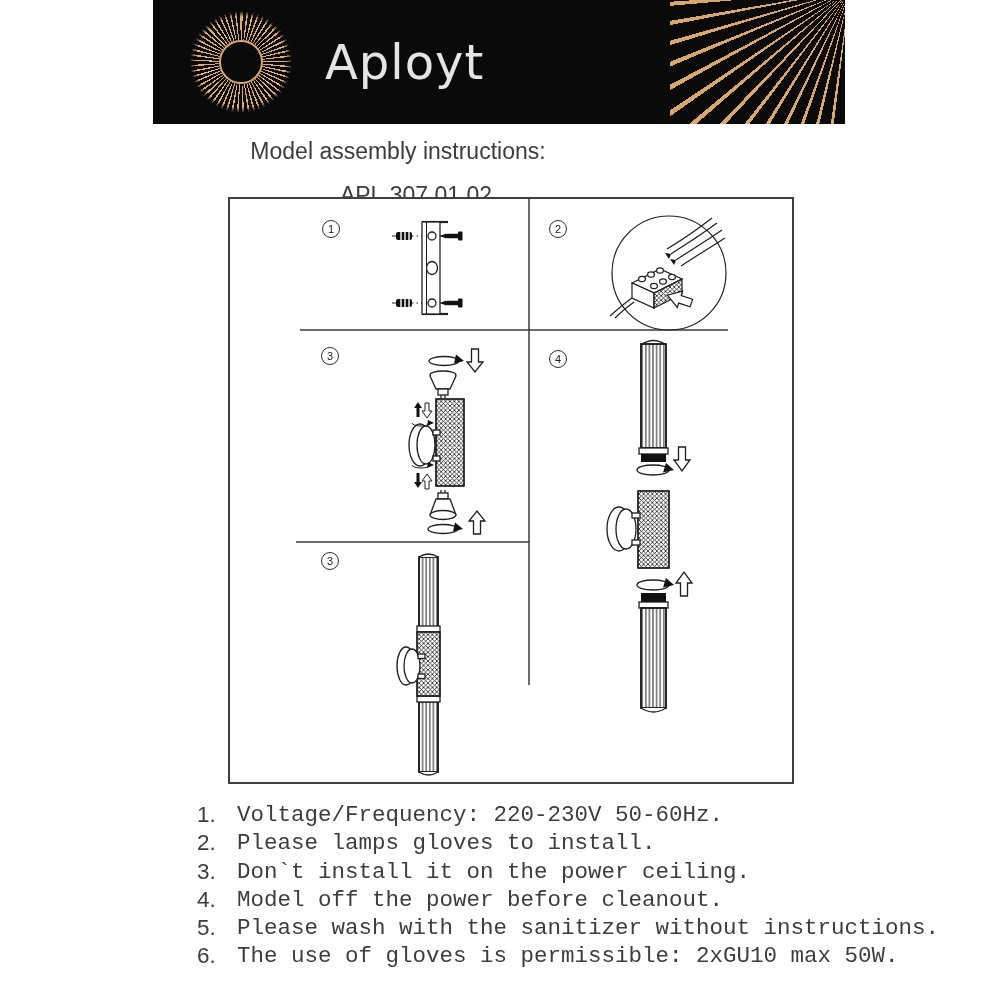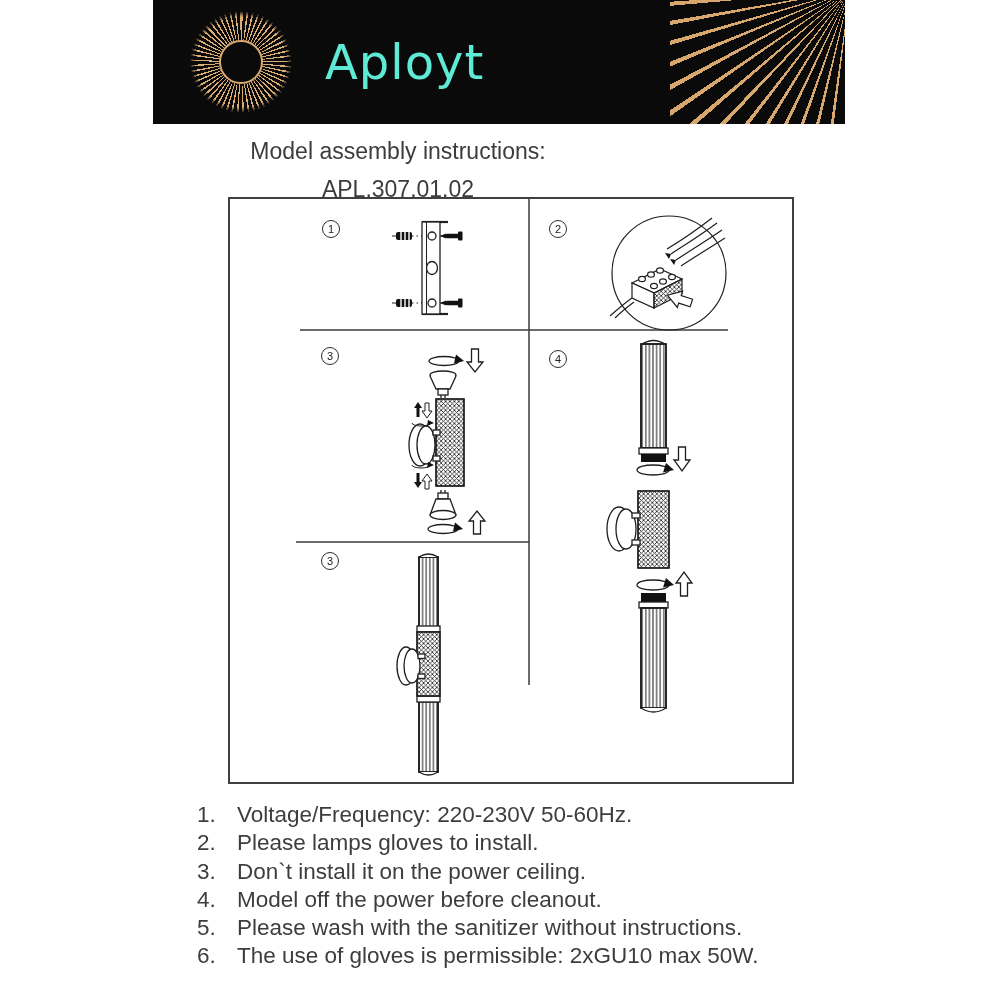--- a/index.html
+++ b/index.html
@@ -24,7 +24,7 @@
   }
   .brand{
     position:absolute;left:172px;top:34px;
-    font-size:48px;font-weight:400;letter-spacing:1px;color:#5eead4;
+    font-size:48px;font-weight:400;letter-spacing:1px;color:#e5e5e5;
     font-family:"DejaVu Sans", sans-serif;
   }
   .banner-rays{

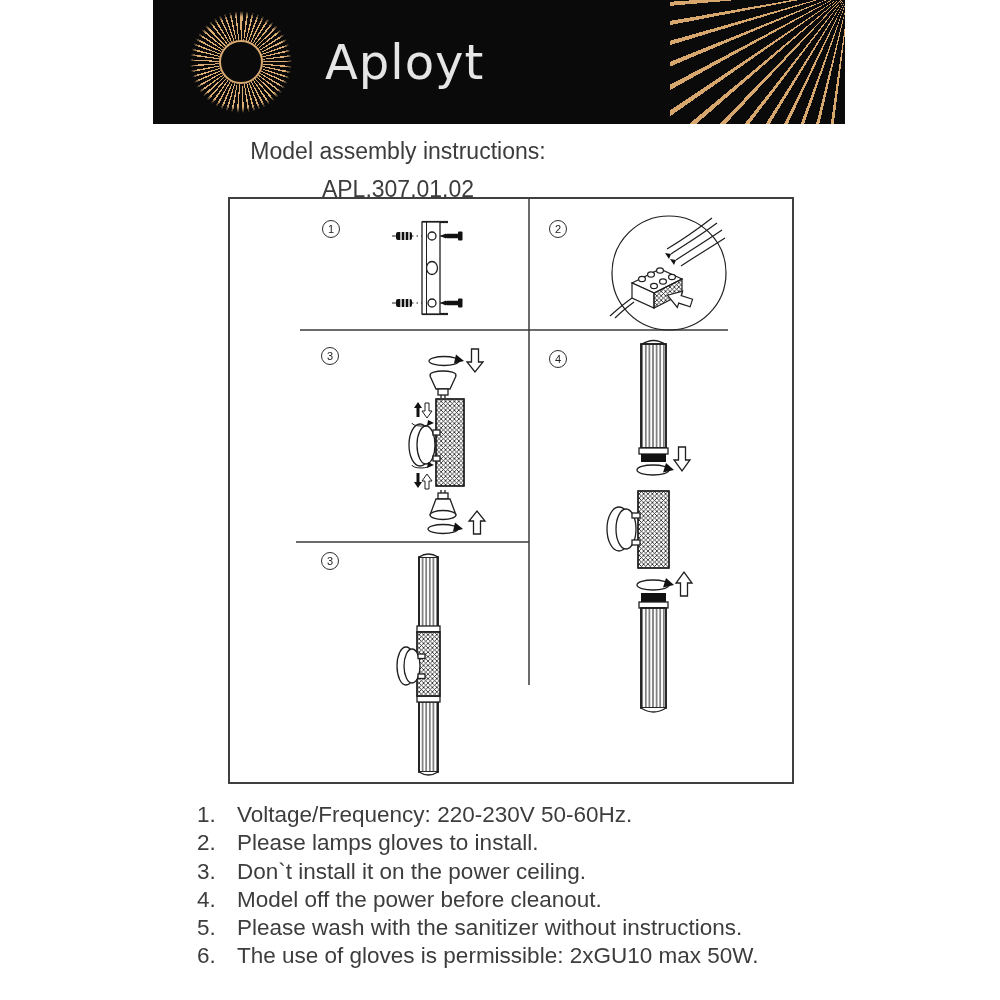--- a/index.html
+++ b/index.html
@@ -37,7 +37,7 @@
     color:#3c3c3c;font-size:23px;font-weight:400;
   }
   .title-line1{top:138px;}
-  .title-line2{top:176px;}
+  .title-line2{top:182px;margin-left:18px;}
   
   .diagram{
     position:absolute;left:228px;top:197px;width:566px;height:587px;

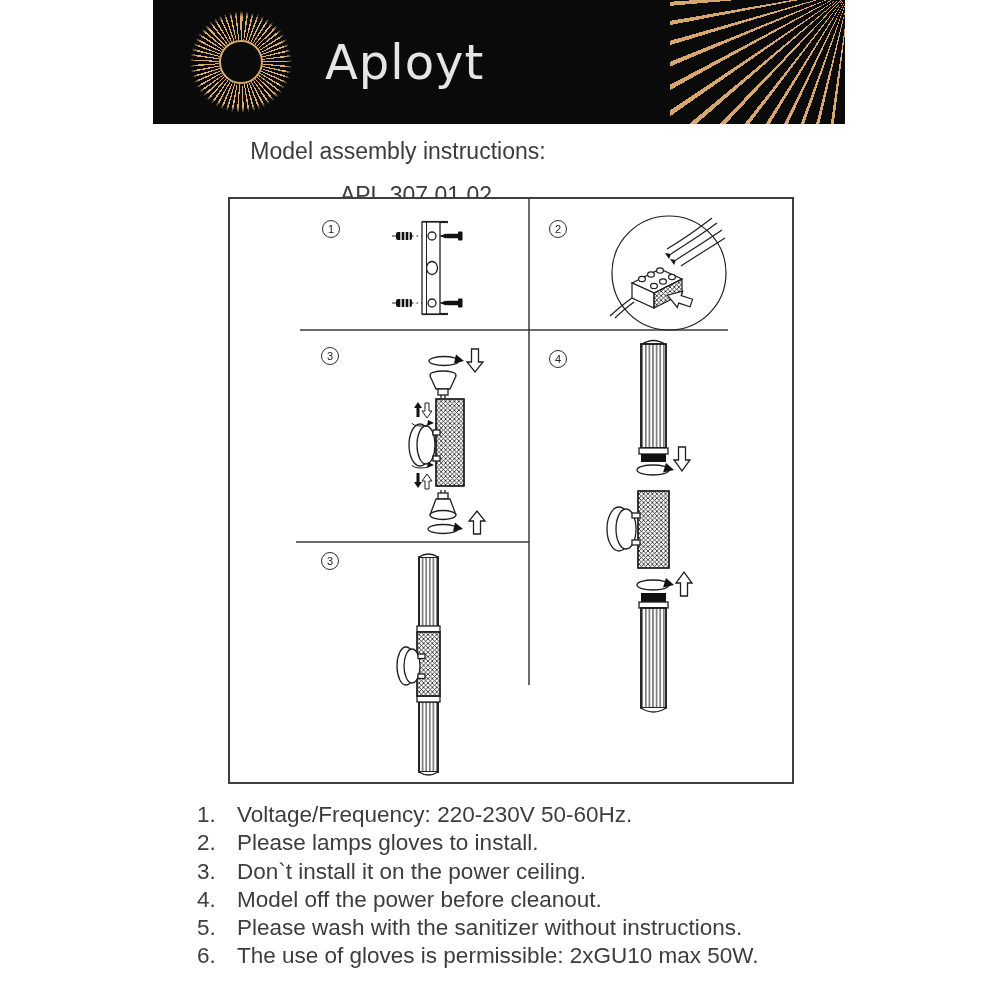--- a/index.html
+++ b/index.html
@@ -61,7 +61,7 @@
   }
   .li{display:flex;}
   .li .num{width:40px;flex:0 0 40px;}
-  .li .txt{flex:1;}
+  .li .txt{flex:1;font-family:Liberation Mono, monospace;}
 </style>
 </head>
 <body>

